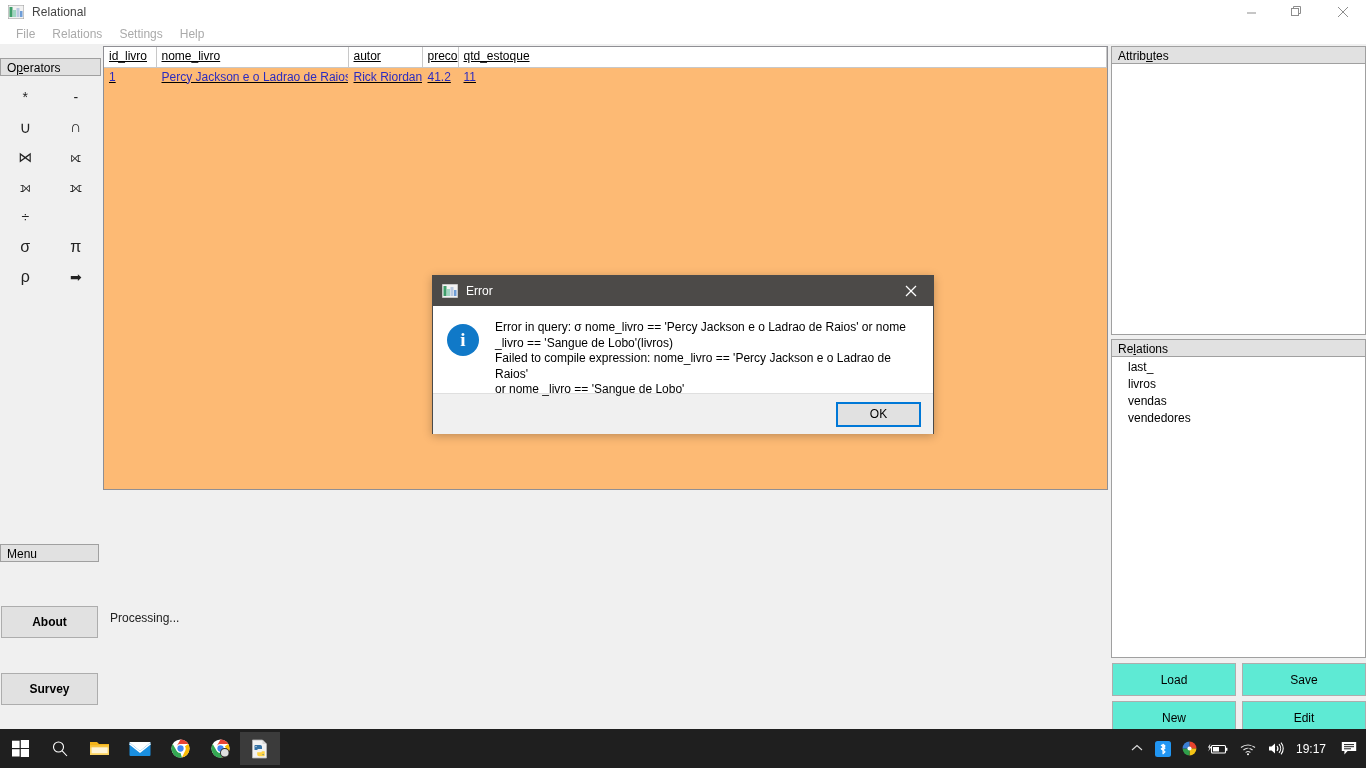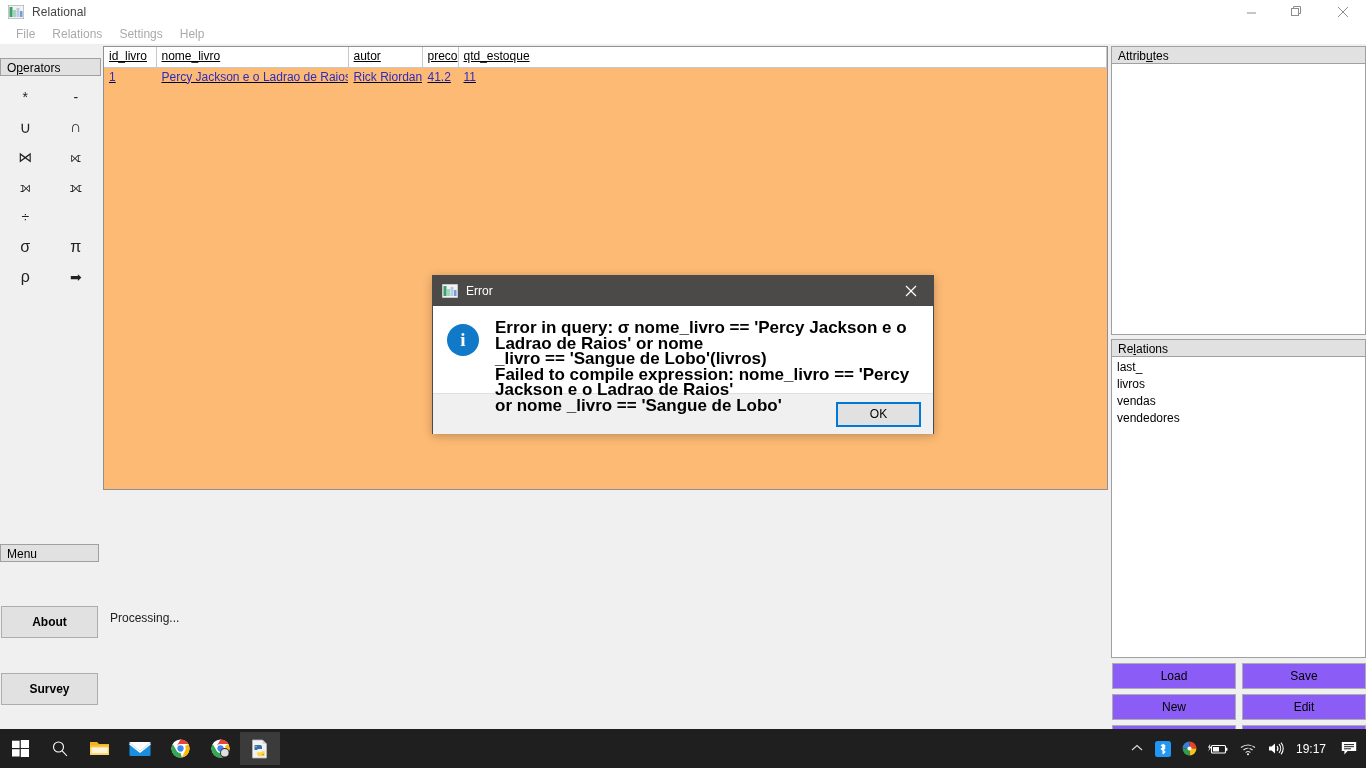--- a/index.html
+++ b/index.html
@@ -187,9 +187,8 @@
     font-family: "Liberation Serif", serif;
   }
   .dlg-msg {
-    font-size: 17px; color: #000; line-height: 15.5px;
+    font-size: 12px; color: #000; line-height: 15.5px;
     white-space: pre-wrap;
-    font-weight: bold;
   }
   .dlg-footer {
     height: 41px; background: #f0f0f0;

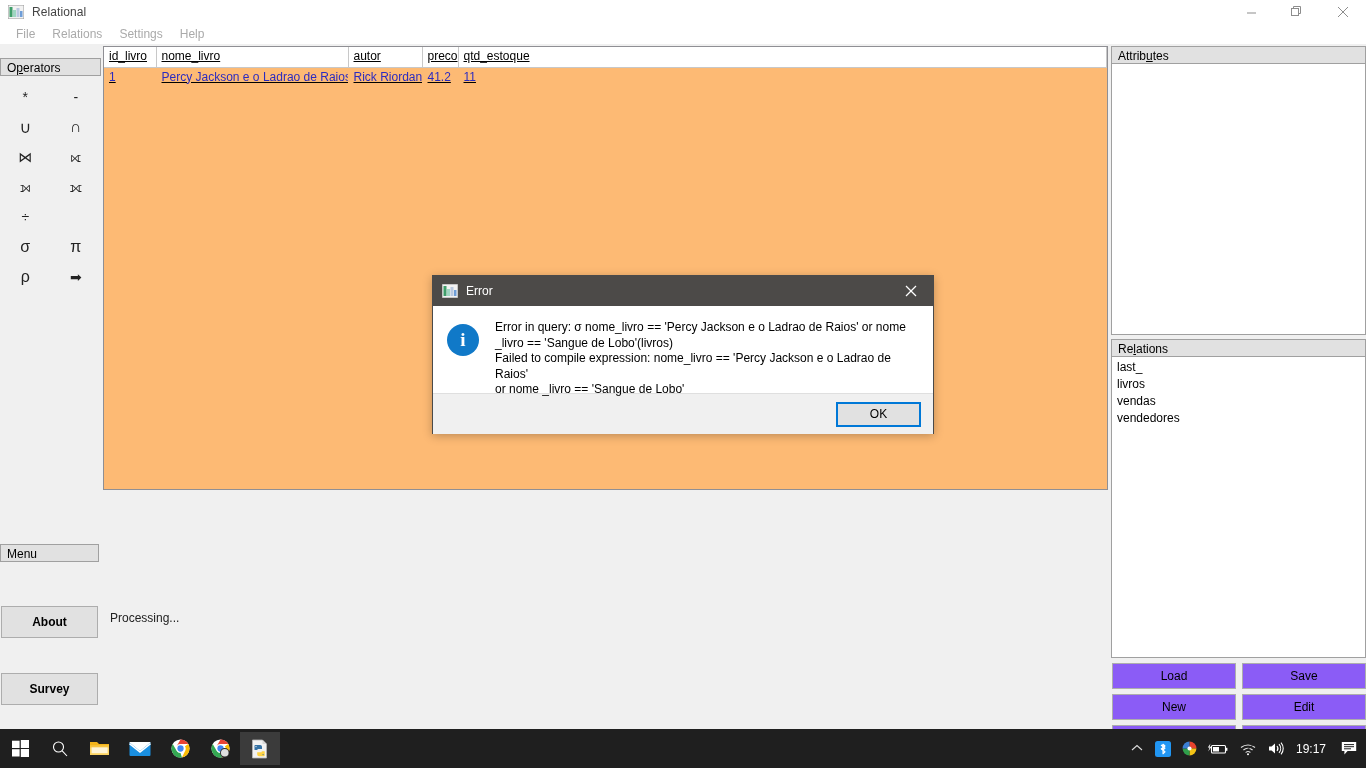--- a/index.html
+++ b/index.html
@@ -135,7 +135,7 @@
     height: 301px; padding-top: 2px;
   }
   .rel-item {
-    font-size: 12px; color: #000; padding: 0 0 0 5px; line-height: 17px;
+    font-size: 12px; color: #000; padding: 0 0 0 5px; line-height: 17px; margin-left: 11px;
   }
 
   .rbtn-grid {

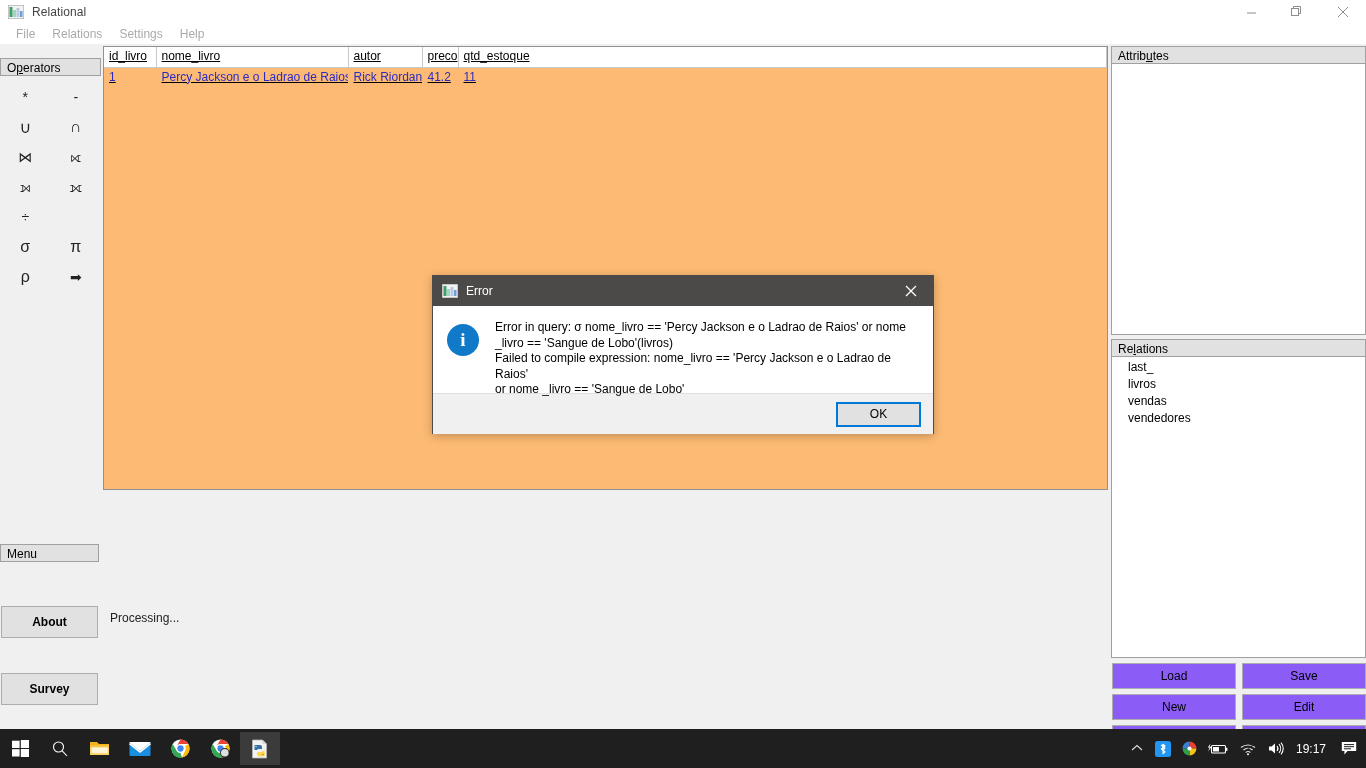--- a/index.html
+++ b/index.html
@@ -145,9 +145,9 @@
     column-gap: 6px; row-gap: 5px;
   }
   .rbtn {
-    background: #8b5cf6; border: 1px solid #adadad;
+    background: #5eead4; border: 1px solid #adadad;
     font-size: 12px; color: #000;
-    height: 26px;
+    height: 33px;
     display: flex; align-items: center; justify-content: center;
   }
 

